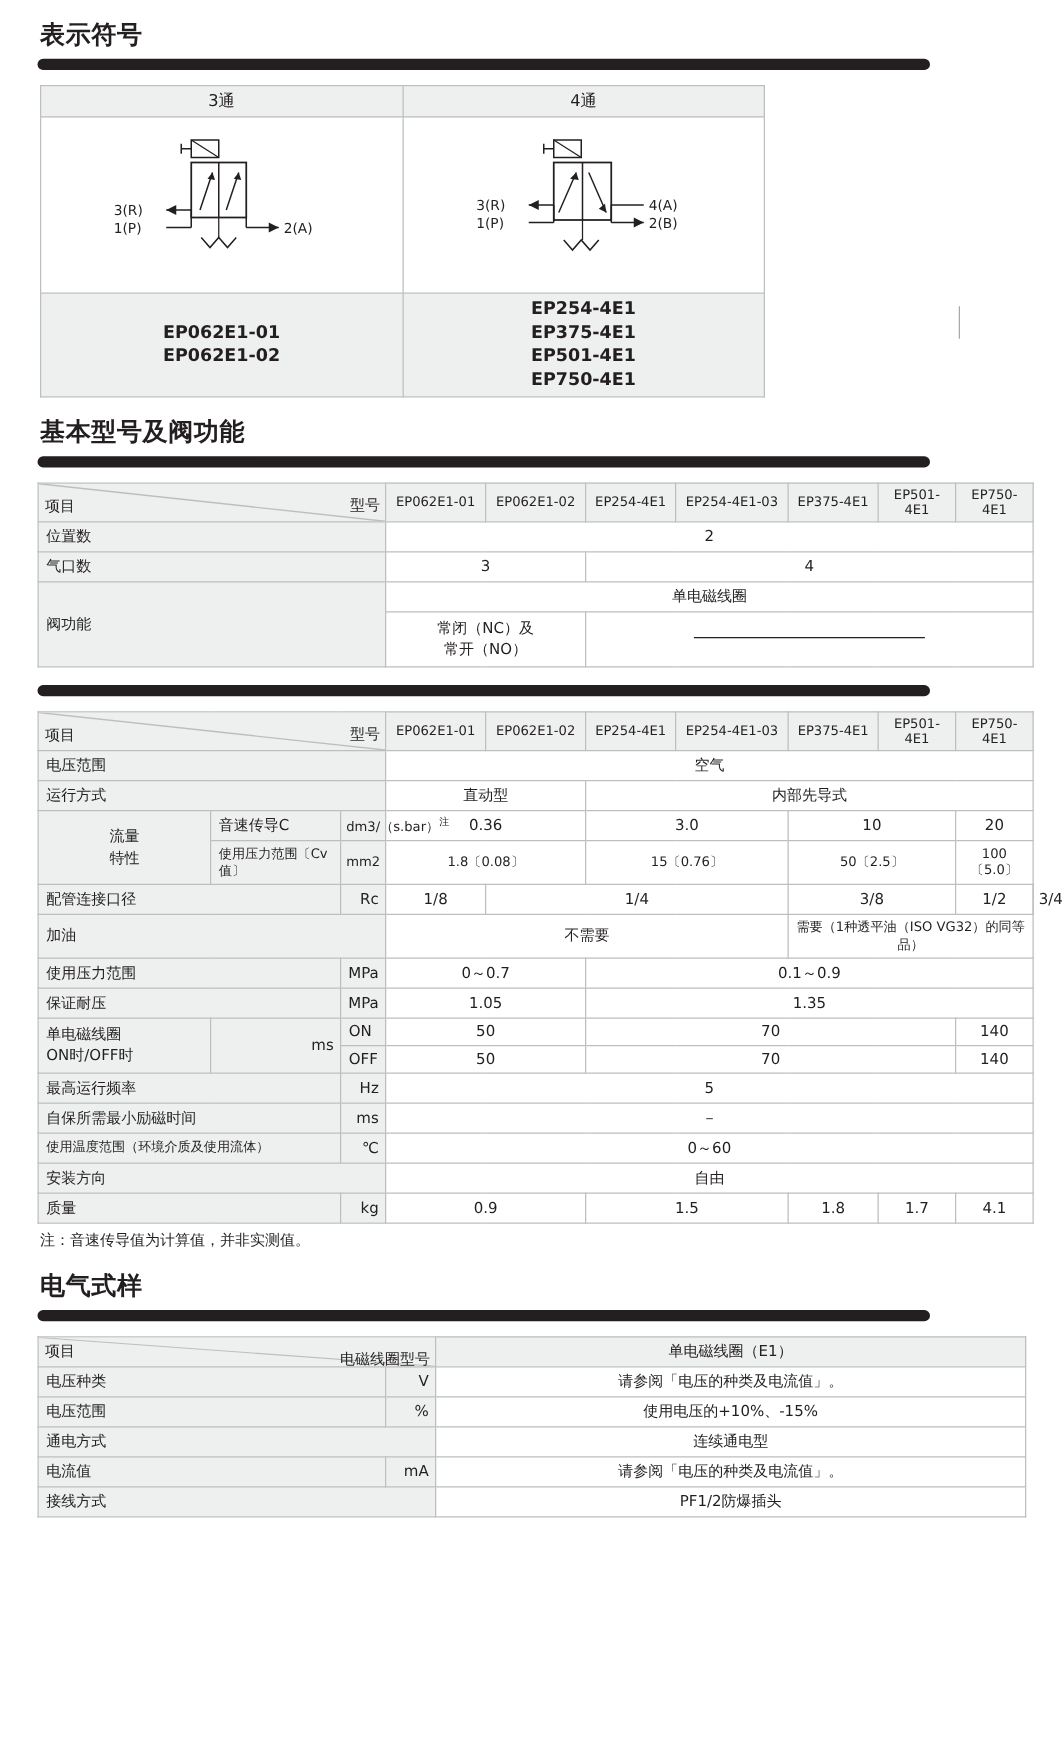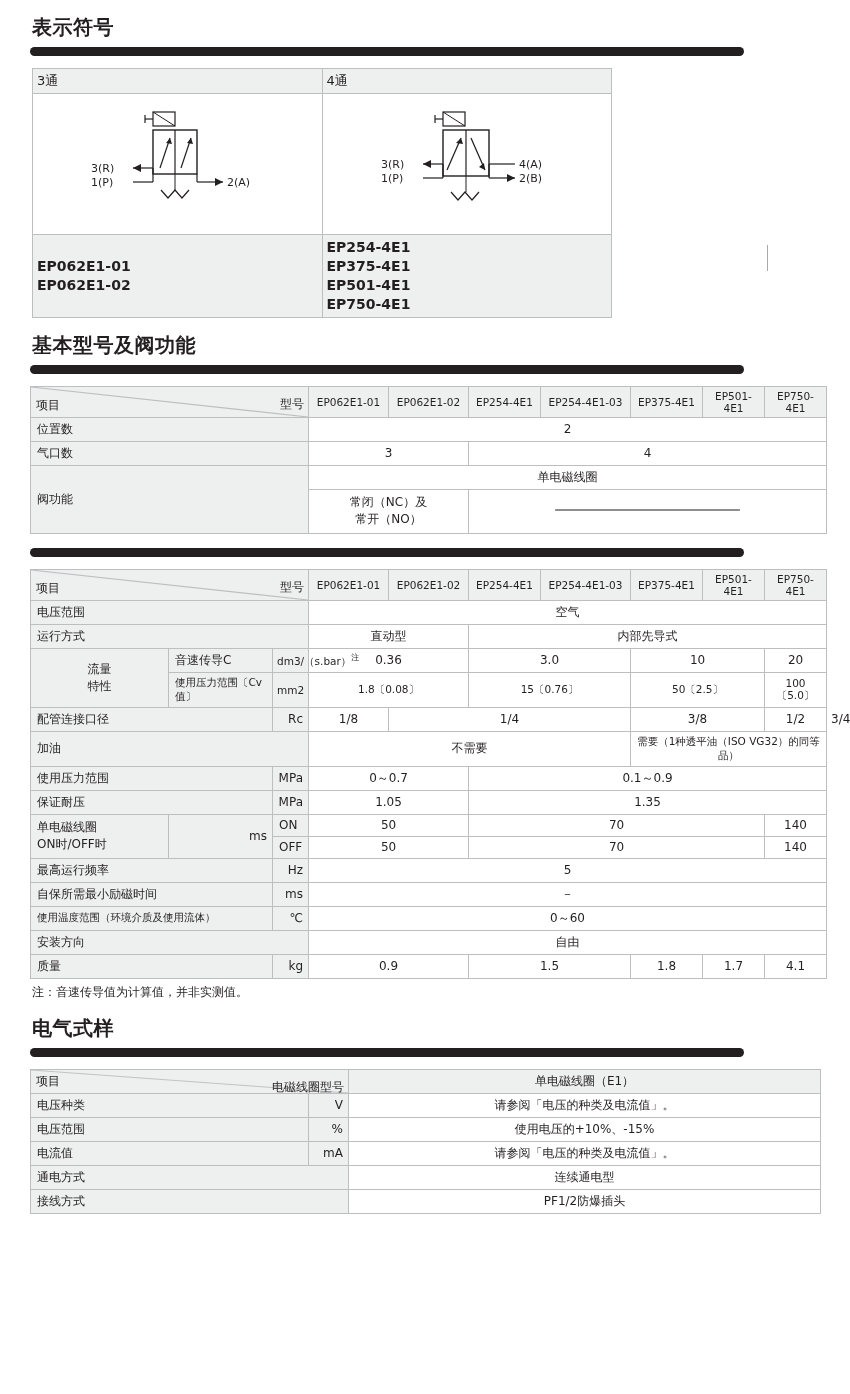--- a/index.html
+++ b/index.html
@@ -34,7 +34,7 @@
 
   
   .symtbl { width: 580px; margin-left: 2px; table-layout: fixed; }
-  .symtbl td { text-align: left; }
+  .symtbl td { text-align: center; }
   .symtbl .hdr { background:#eeefef; height: 22px; font-size: 13px; }
   .symtbl .figrow td { height: 140px; background:#ffffff; padding: 0; }
   .symtbl .modelrow td { background:#eeefef; height: 64px; font-size: 14px; font-weight: bold; line-height: 1.35; }

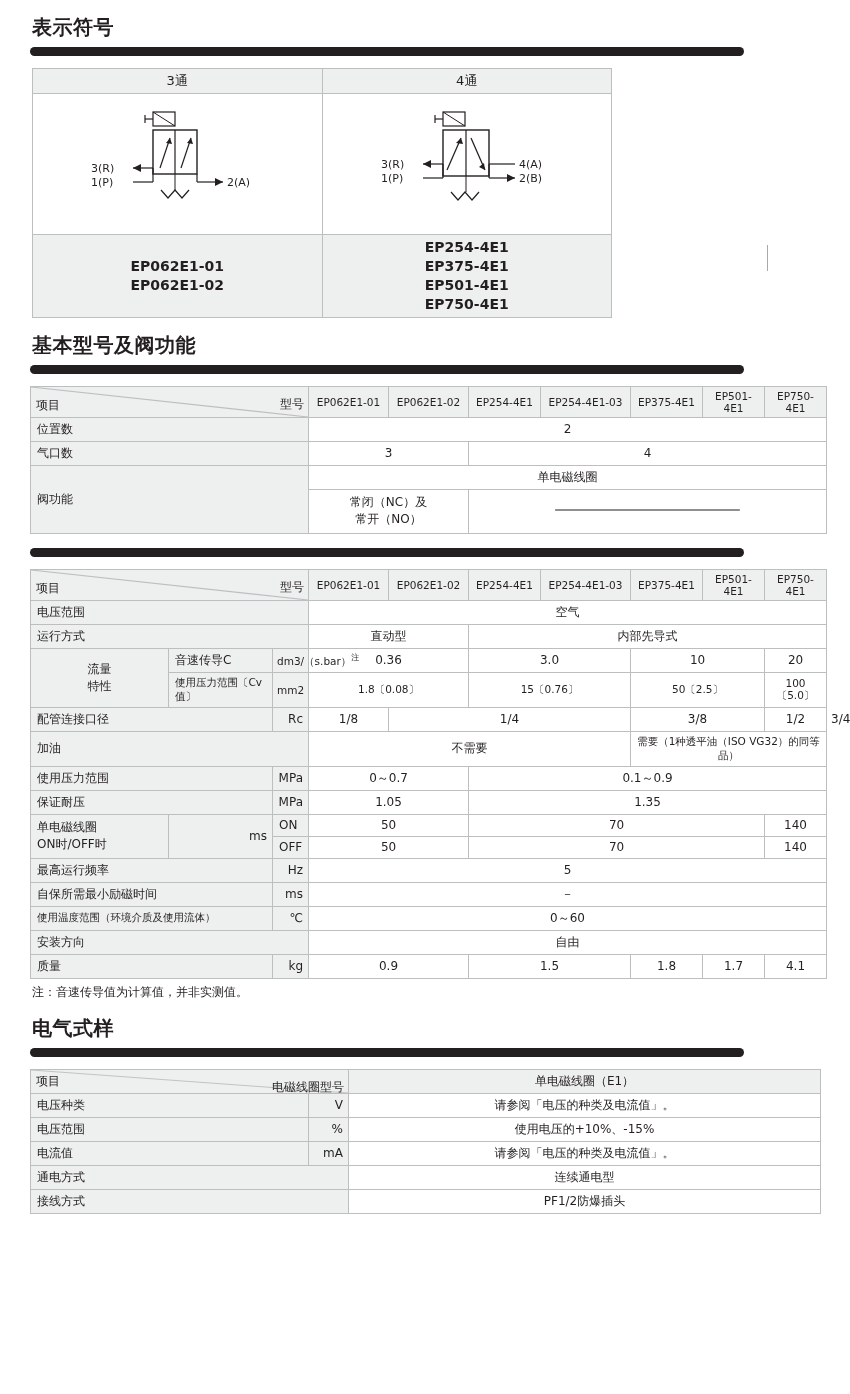--- a/index.html
+++ b/index.html
@@ -414,13 +414,13 @@
         <td class="val">使用电压的+10%、-15%</td>
       </tr>
       <tr>
+        <td class="lbl cl" colspan="2">通电方式</td>
+        <td class="val">连续通电型</td>
+      </tr>
+      <tr>
         <td class="lbl cl">电流值</td>
         <td class="lbl unit">mA</td>
         <td class="val">请参阅「电压的种类及电流值」。</td>
-      </tr>
-      <tr>
-        <td class="lbl cl" colspan="2">通电方式</td>
-        <td class="val">连续通电型</td>
       </tr>
       <tr>
         <td class="lbl cl" colspan="2">接线方式</td>

